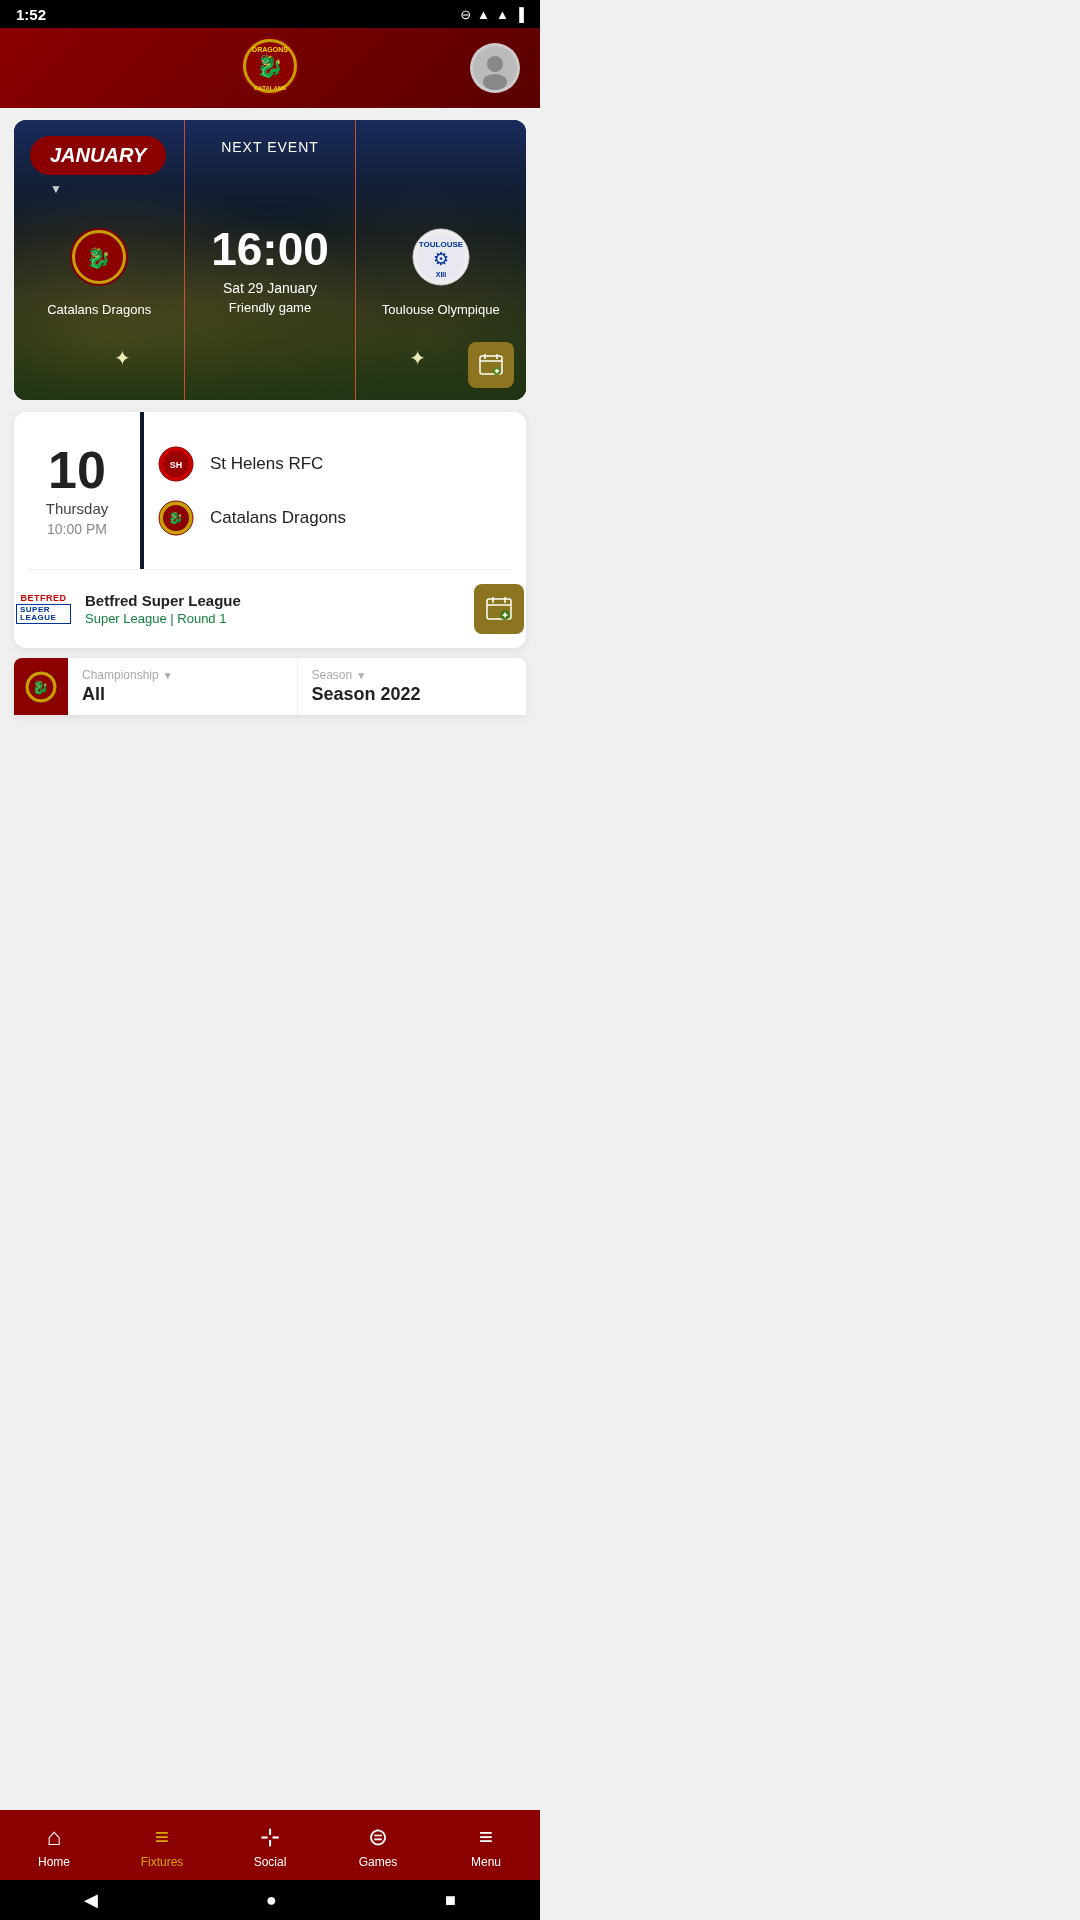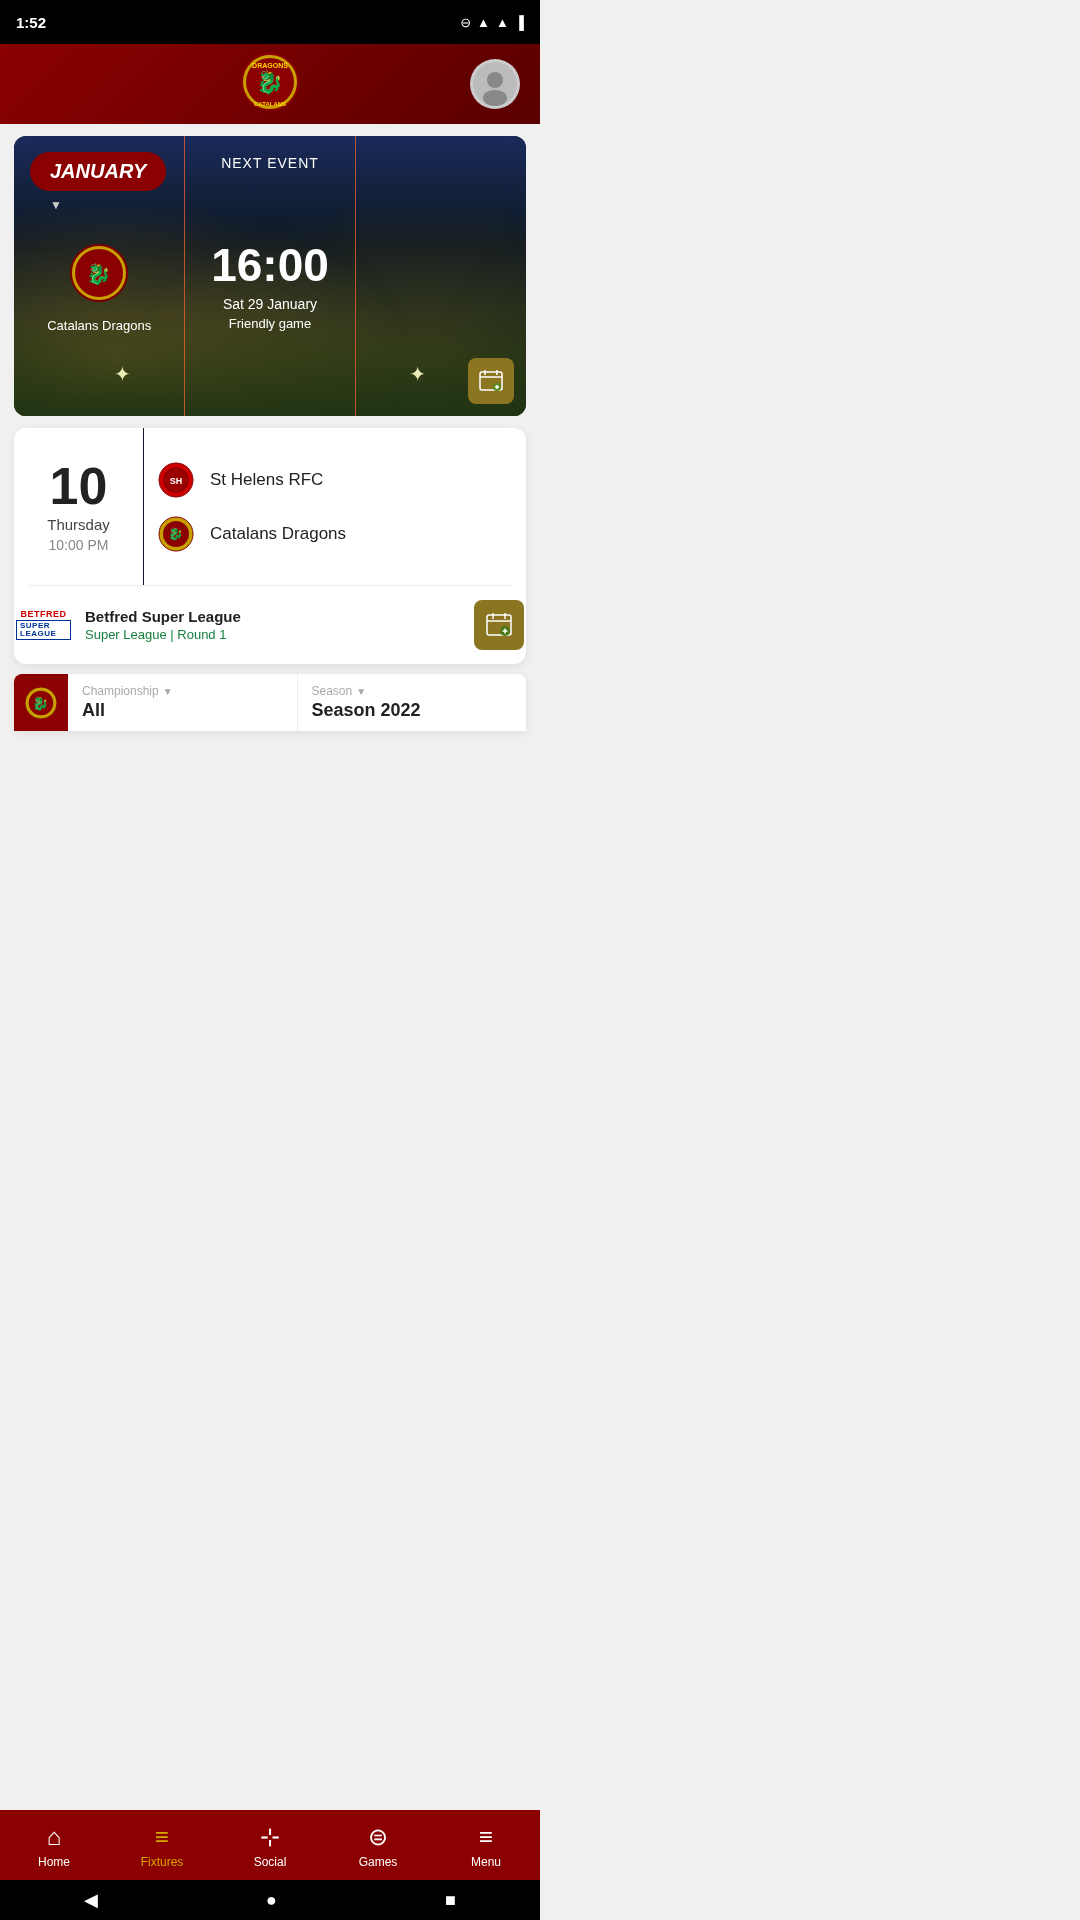--- a/index.html
+++ b/index.html
@@ -20,7 +20,7 @@
       justify-content: space-between;
       align-items: center;
       padding: 6px 16px;
-      height: 44px;
+      height: 28px;
     }
     .status-time { font-size: 15px; font-weight: bold; }
     .status-icons { display: flex; align-items: center; gap: 6px; font-size: 13px; }

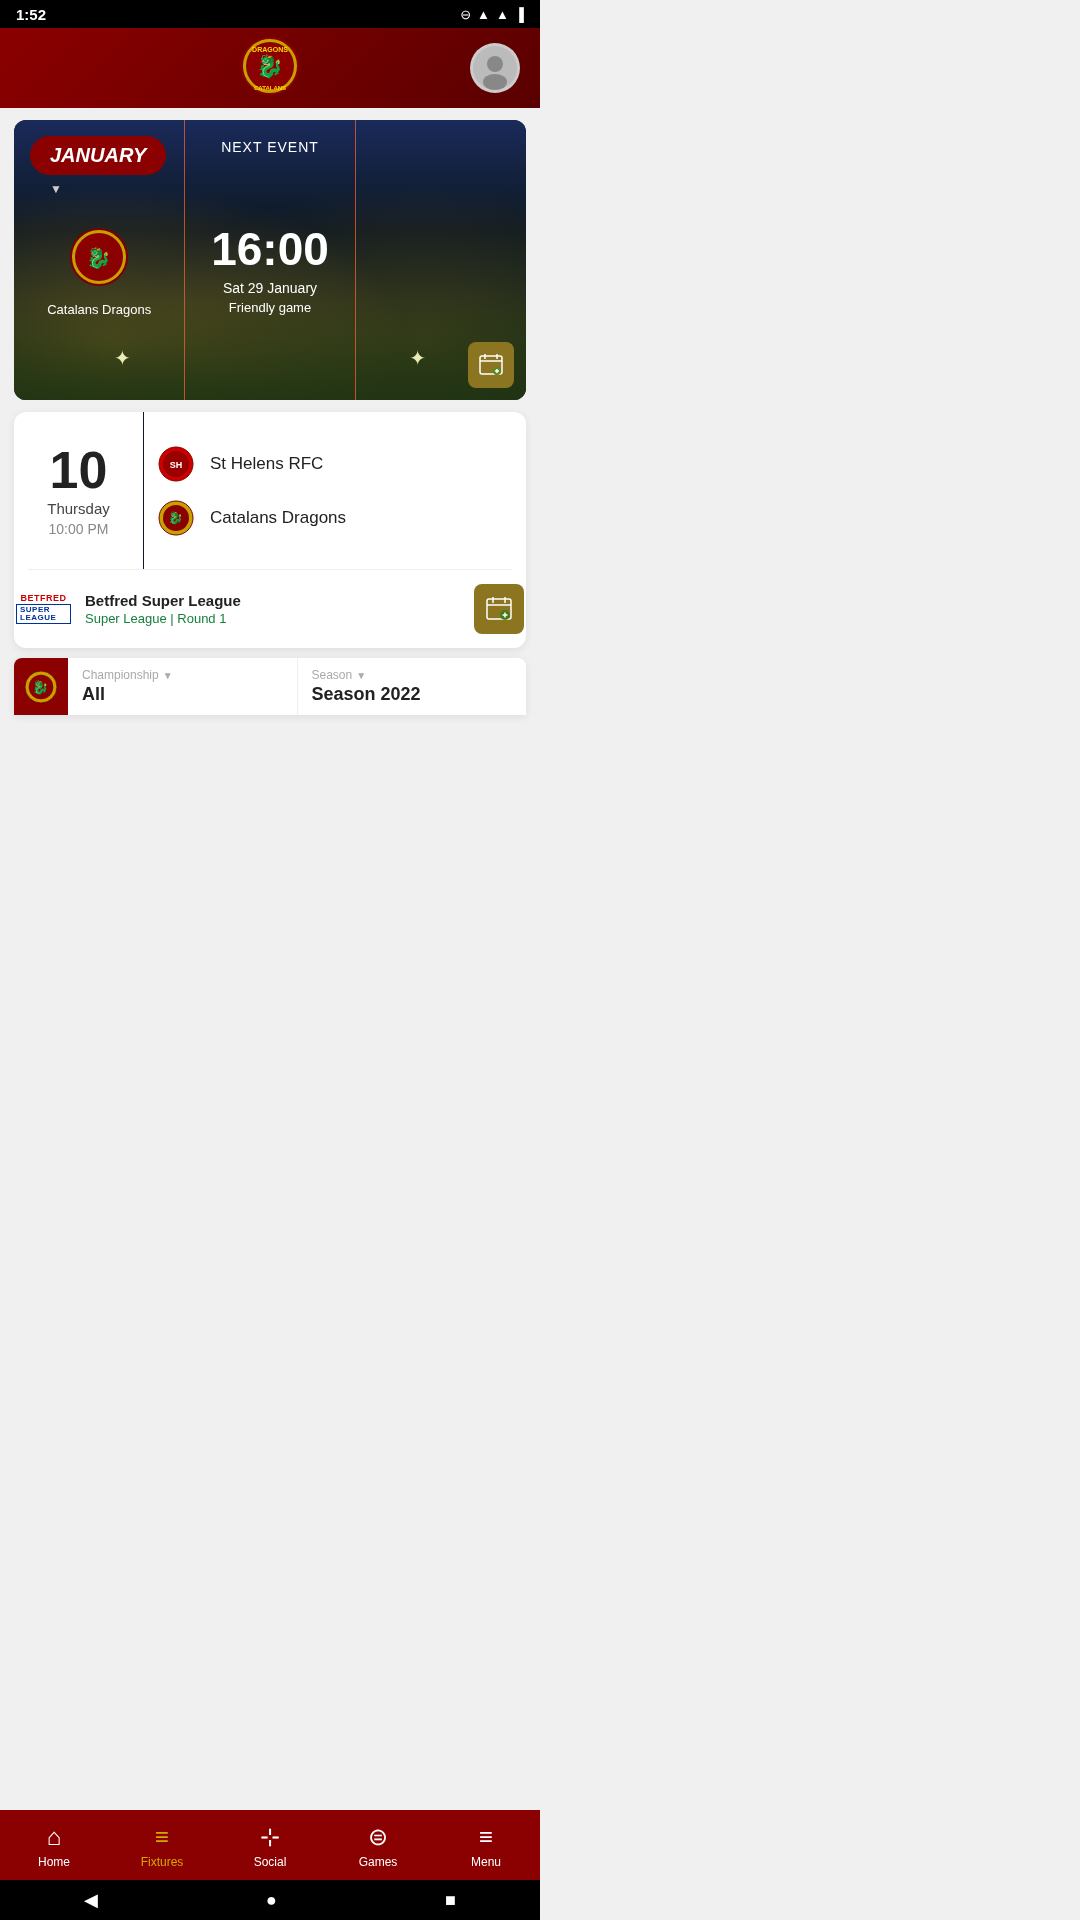--- a/index.html
+++ b/index.html
@@ -535,6 +535,19 @@
     <div class="event-type">Friendly game</div>
   </div>
 
+  <div class="event-right-team">
+    <div class="team-logo-circle">
+      <svg viewBox="0 0 60 60" width="60" height="60">
+        <circle cx="30" cy="30" r="28" fill="#eee" stroke="#ccc" stroke-width="1"></circle>
+        <circle cx="30" cy="30" r="24" fill="#e8e8f0"></circle>
+
+        <text x="30" y="20" text-anchor="middle" font-size="8" fill="#003399" font-weight="bold">TOULOUSE</text>
+        <text x="30" y="38" text-anchor="middle" font-size="18" fill="#003399">⚙</text>
+        <text x="30" y="50" text-anchor="middle" font-size="7" fill="#003399" font-weight="bold">XIII</text>
+      </svg>
+    </div>
+    <div class="team-name">Toulouse Olympique</div>
+  </div>
 
   <div class="calendar-add-btn">
     <svg width="26" height="26" viewBox="0 0 26 26" fill="none">

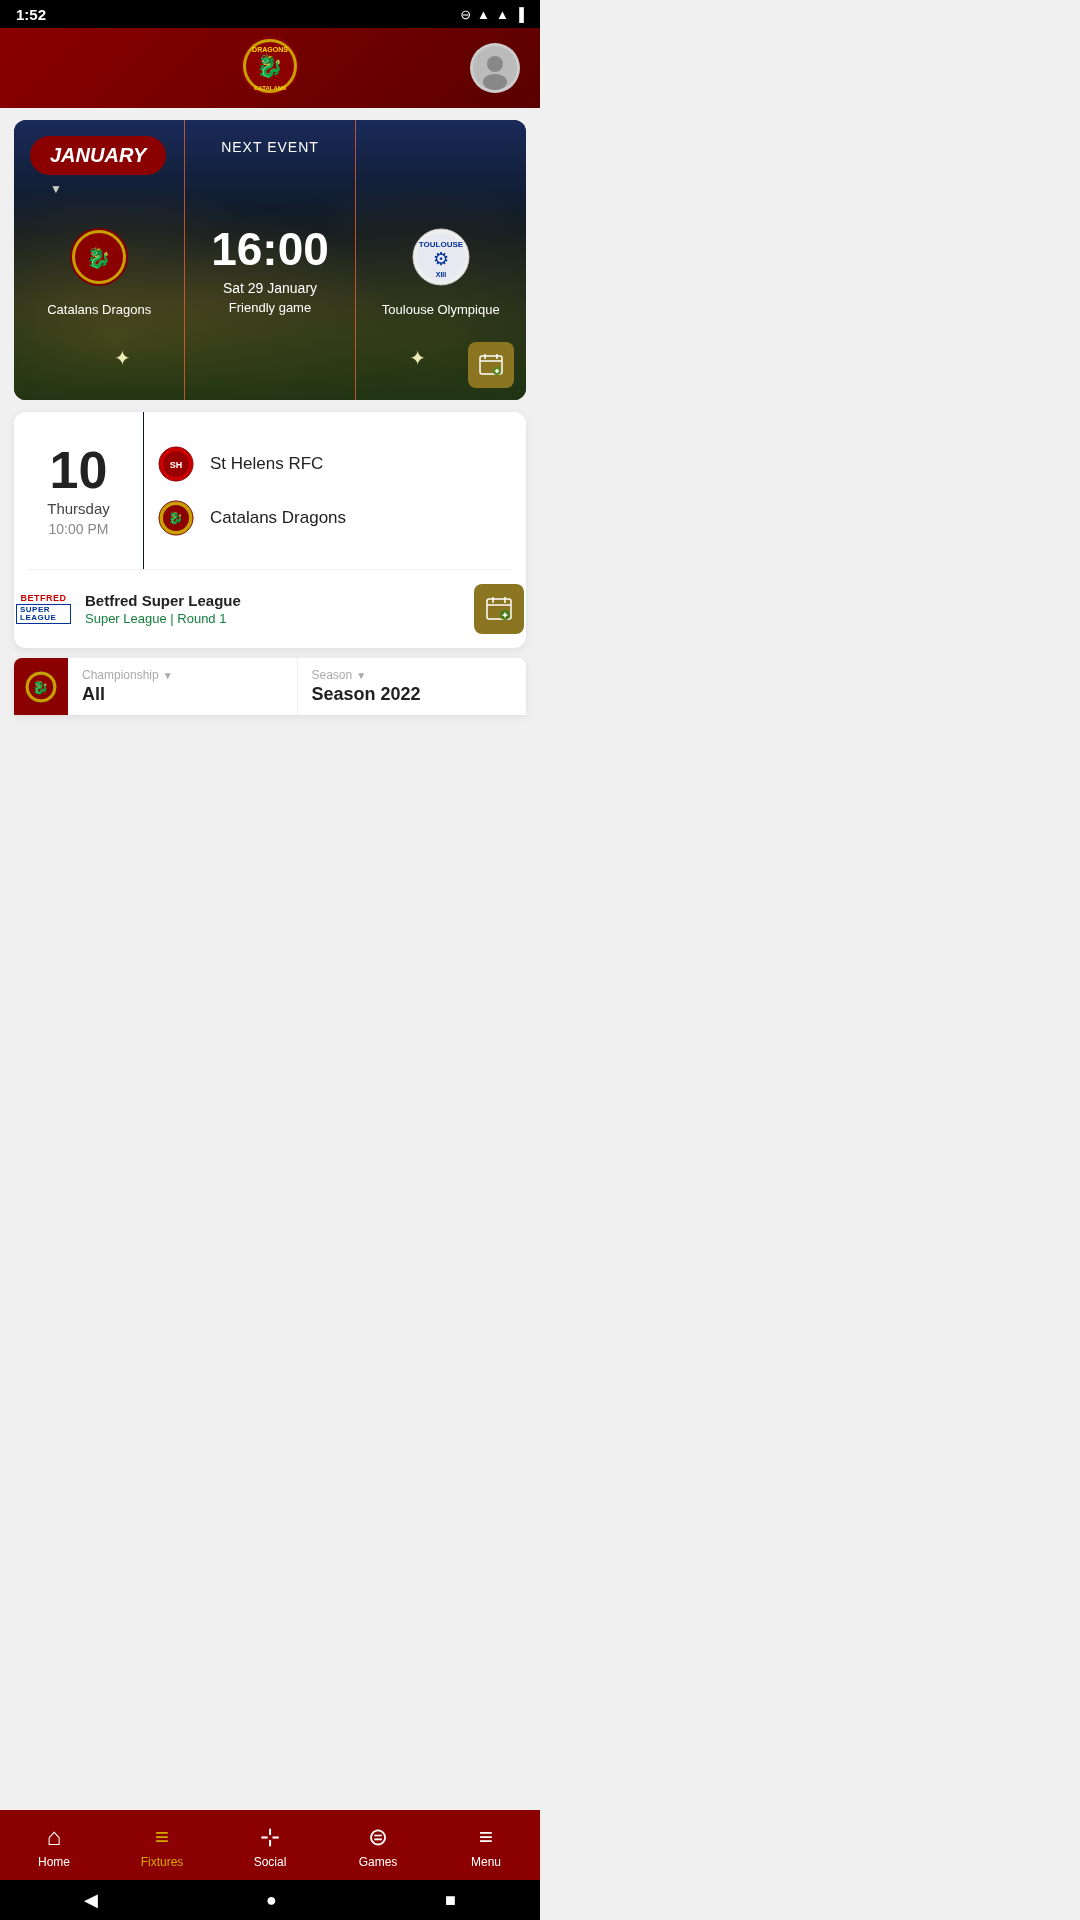--- a/index.html
+++ b/index.html
@@ -223,7 +223,7 @@
       flex-direction: column;
       align-items: center;
       justify-content: center;
-      border-right: 1px solid #0f172a;
+      border-right: 4px solid #0f172a;
       padding: 32px 12px;
     }
     .match-day-num {

